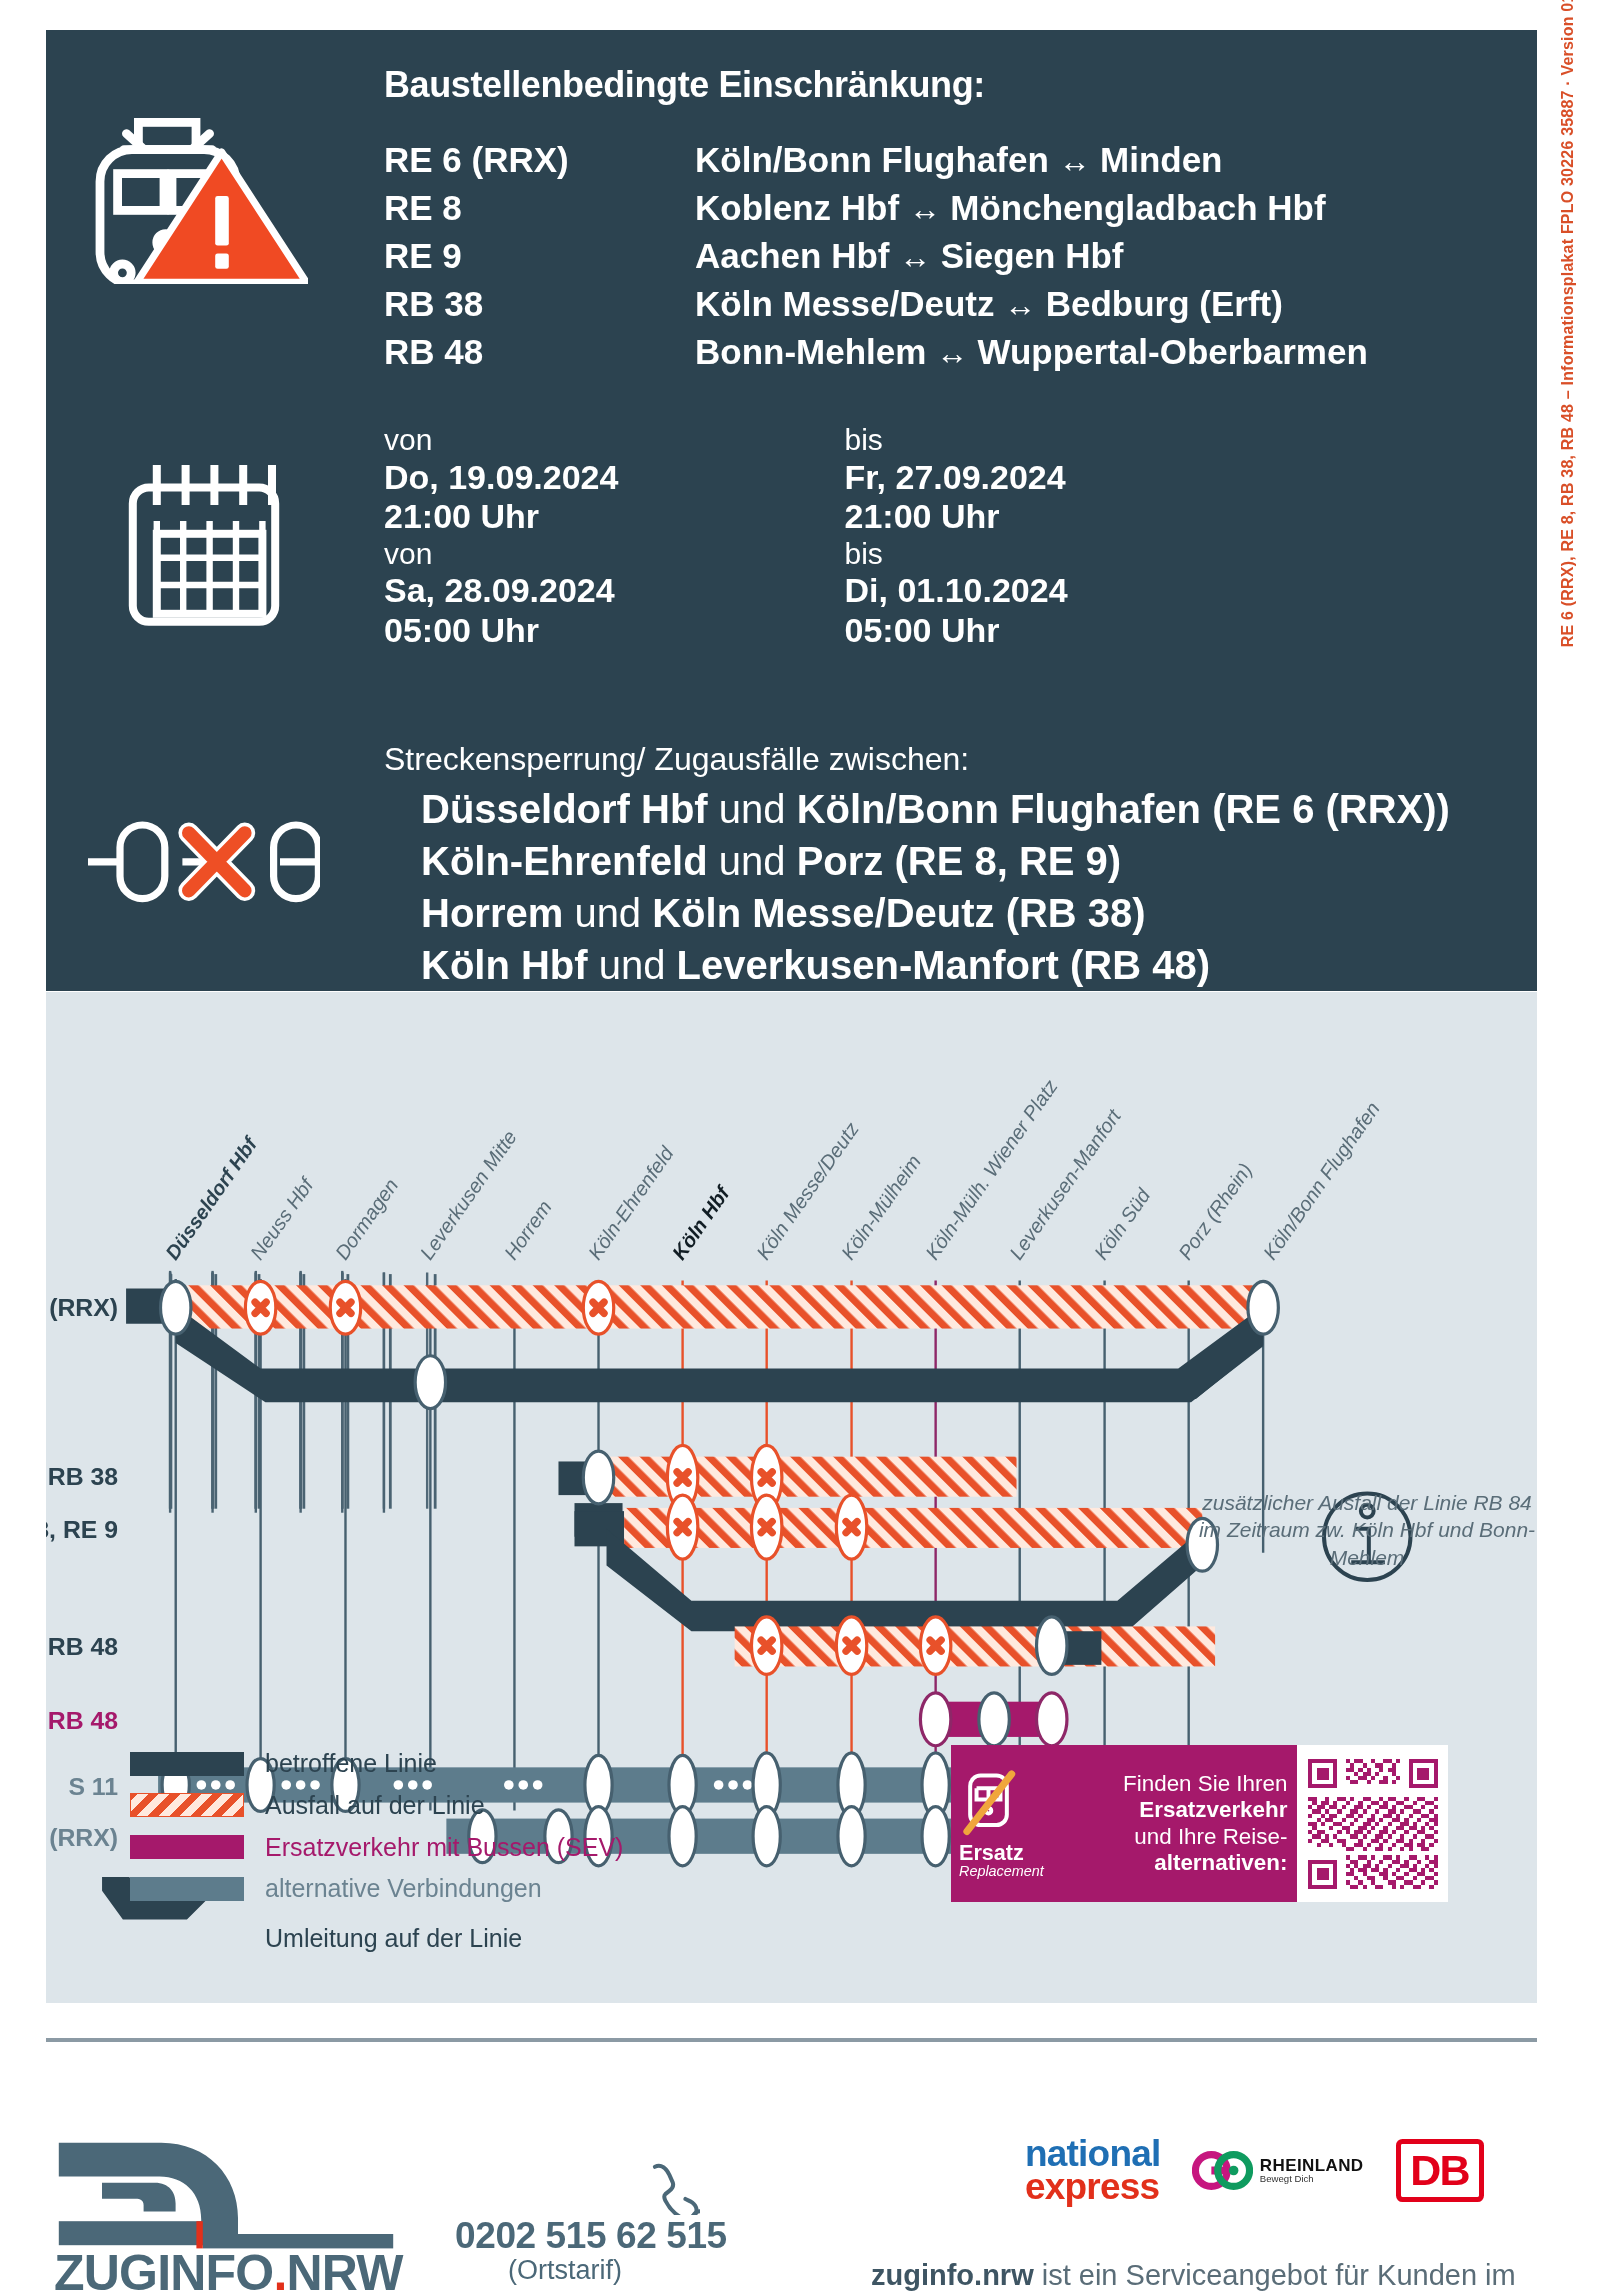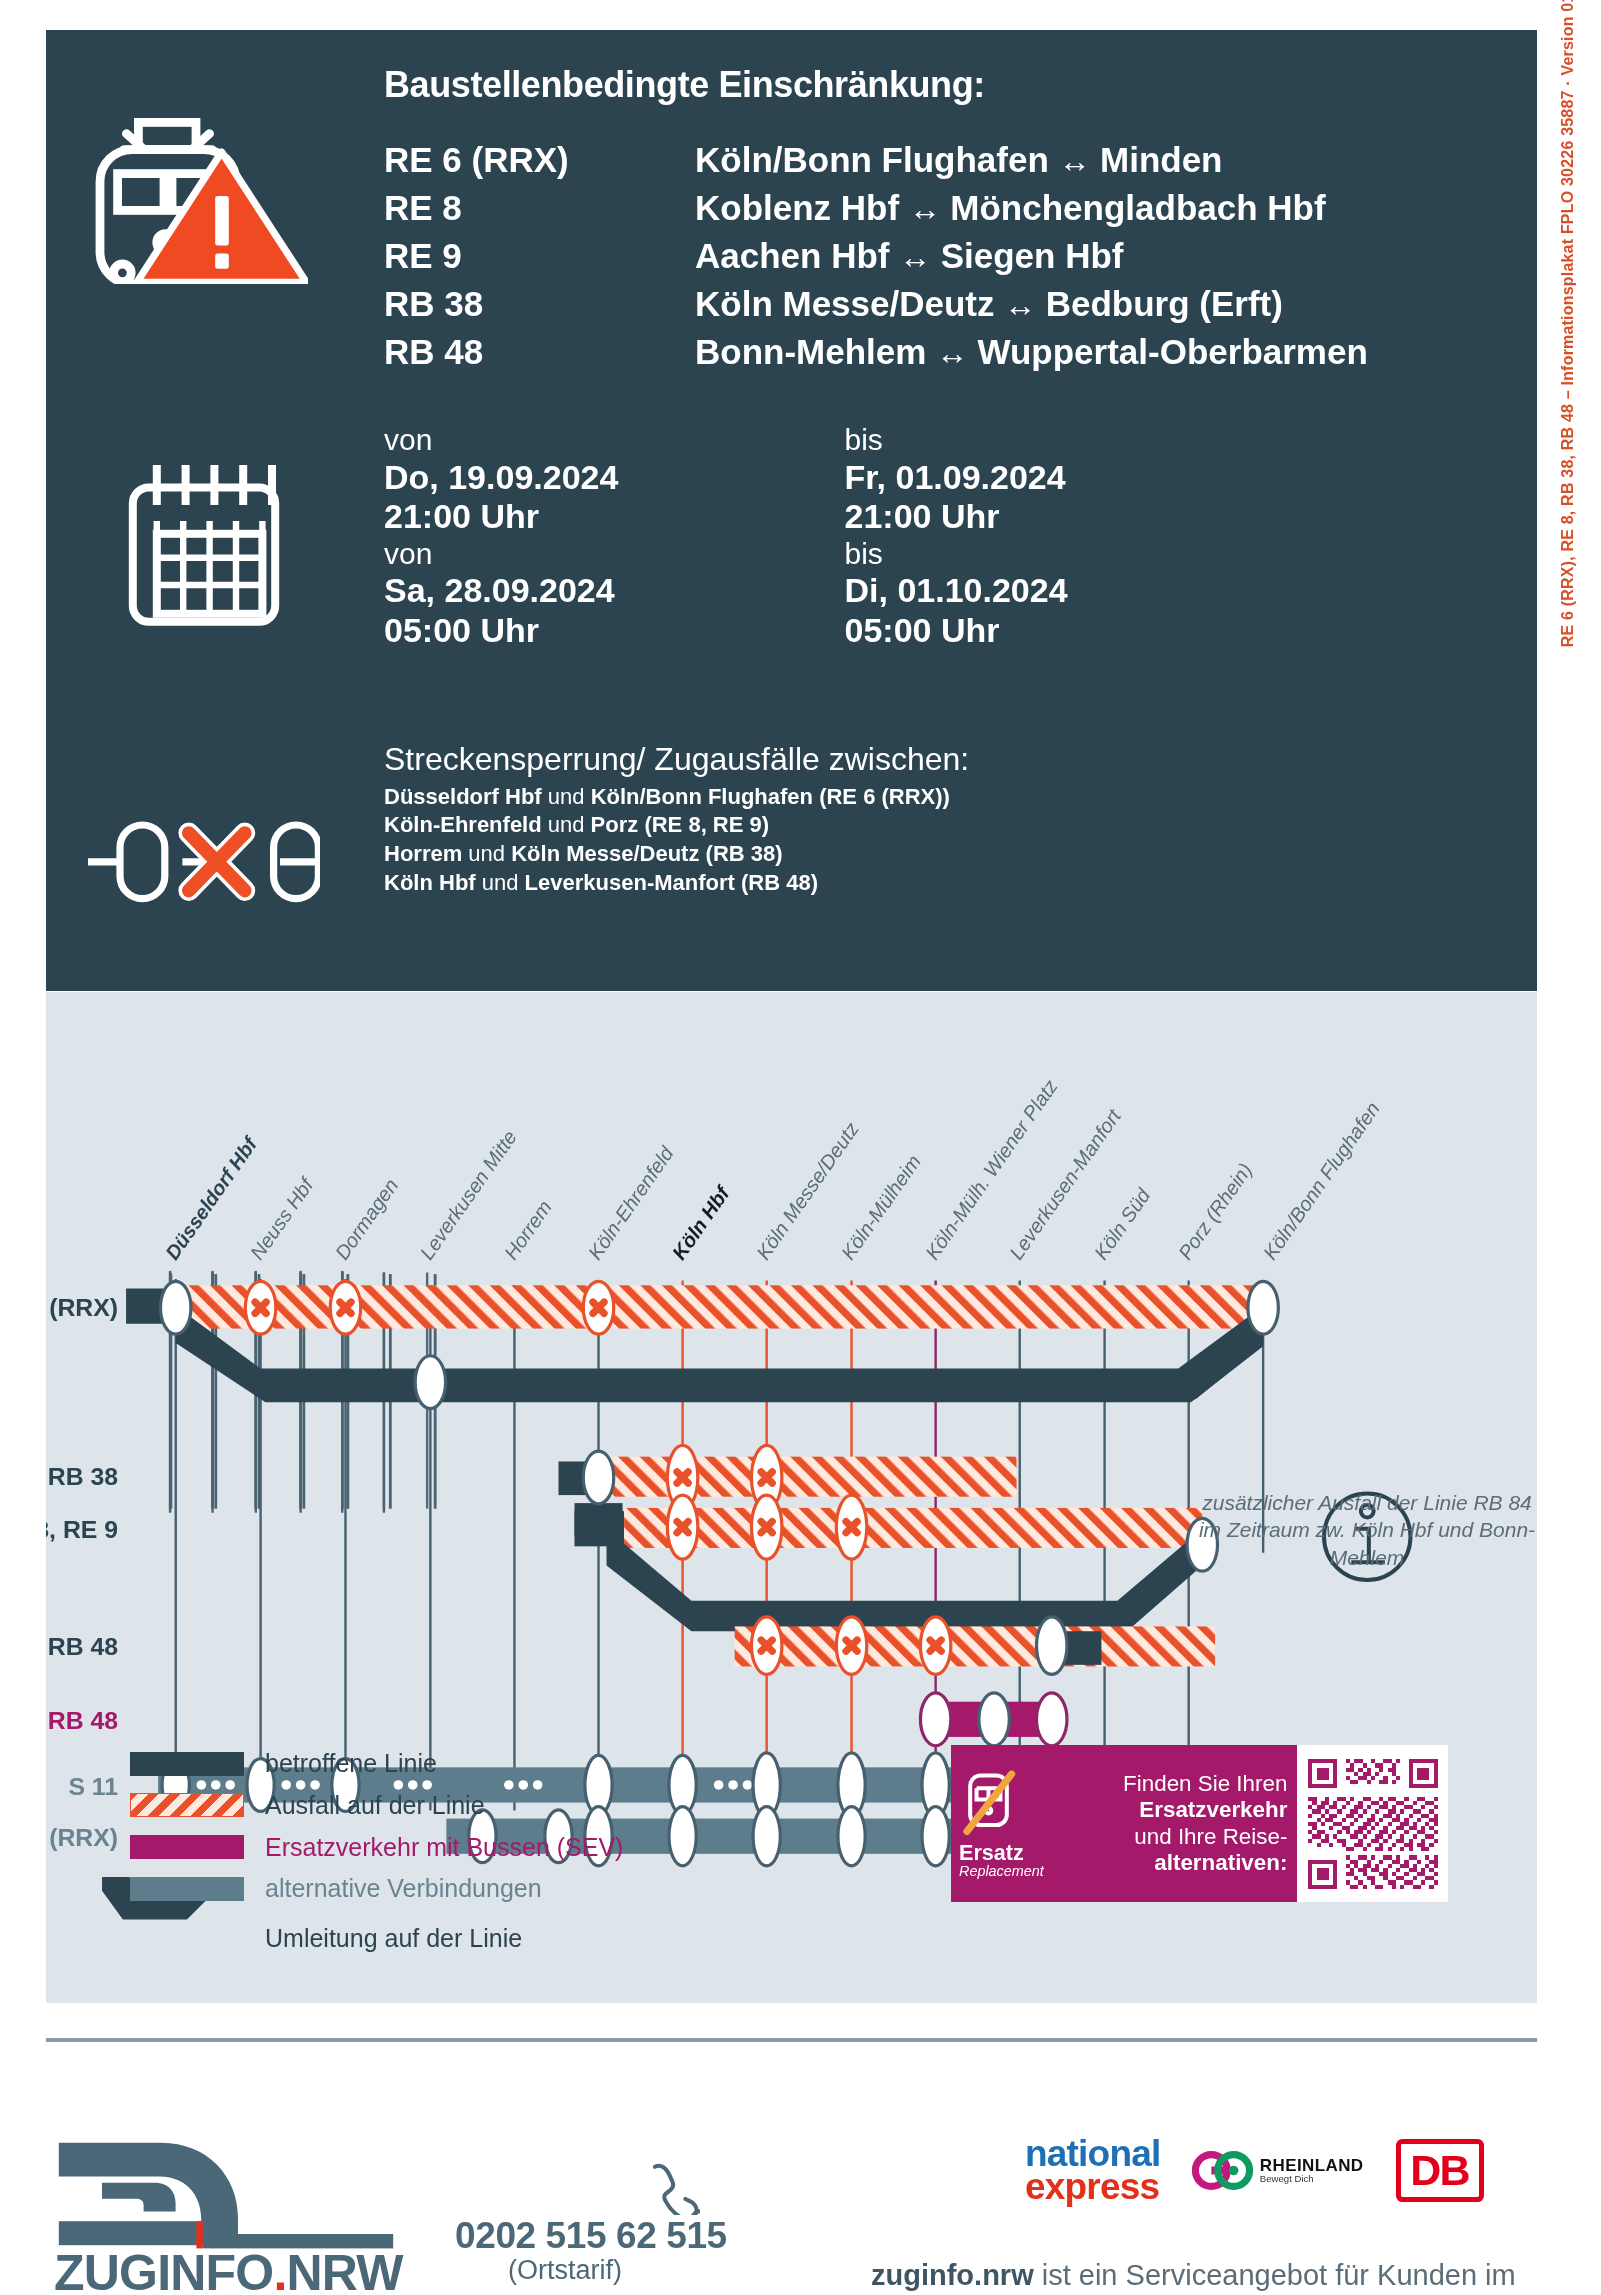--- a/index.html
+++ b/index.html
@@ -169,7 +169,7 @@
   </div>
   <div class="dates-col">
     <div class="d-small">bis</div>
-    <div class="d-big">Fr, 01.09.2024</div>
+    <div class="d-big">Fr, 27.09.2024</div>
     <div class="d-big">21:00 Uhr</div>
     <div class="d-small">bis</div>
     <div class="d-big">Di, 01.10.2024</div>

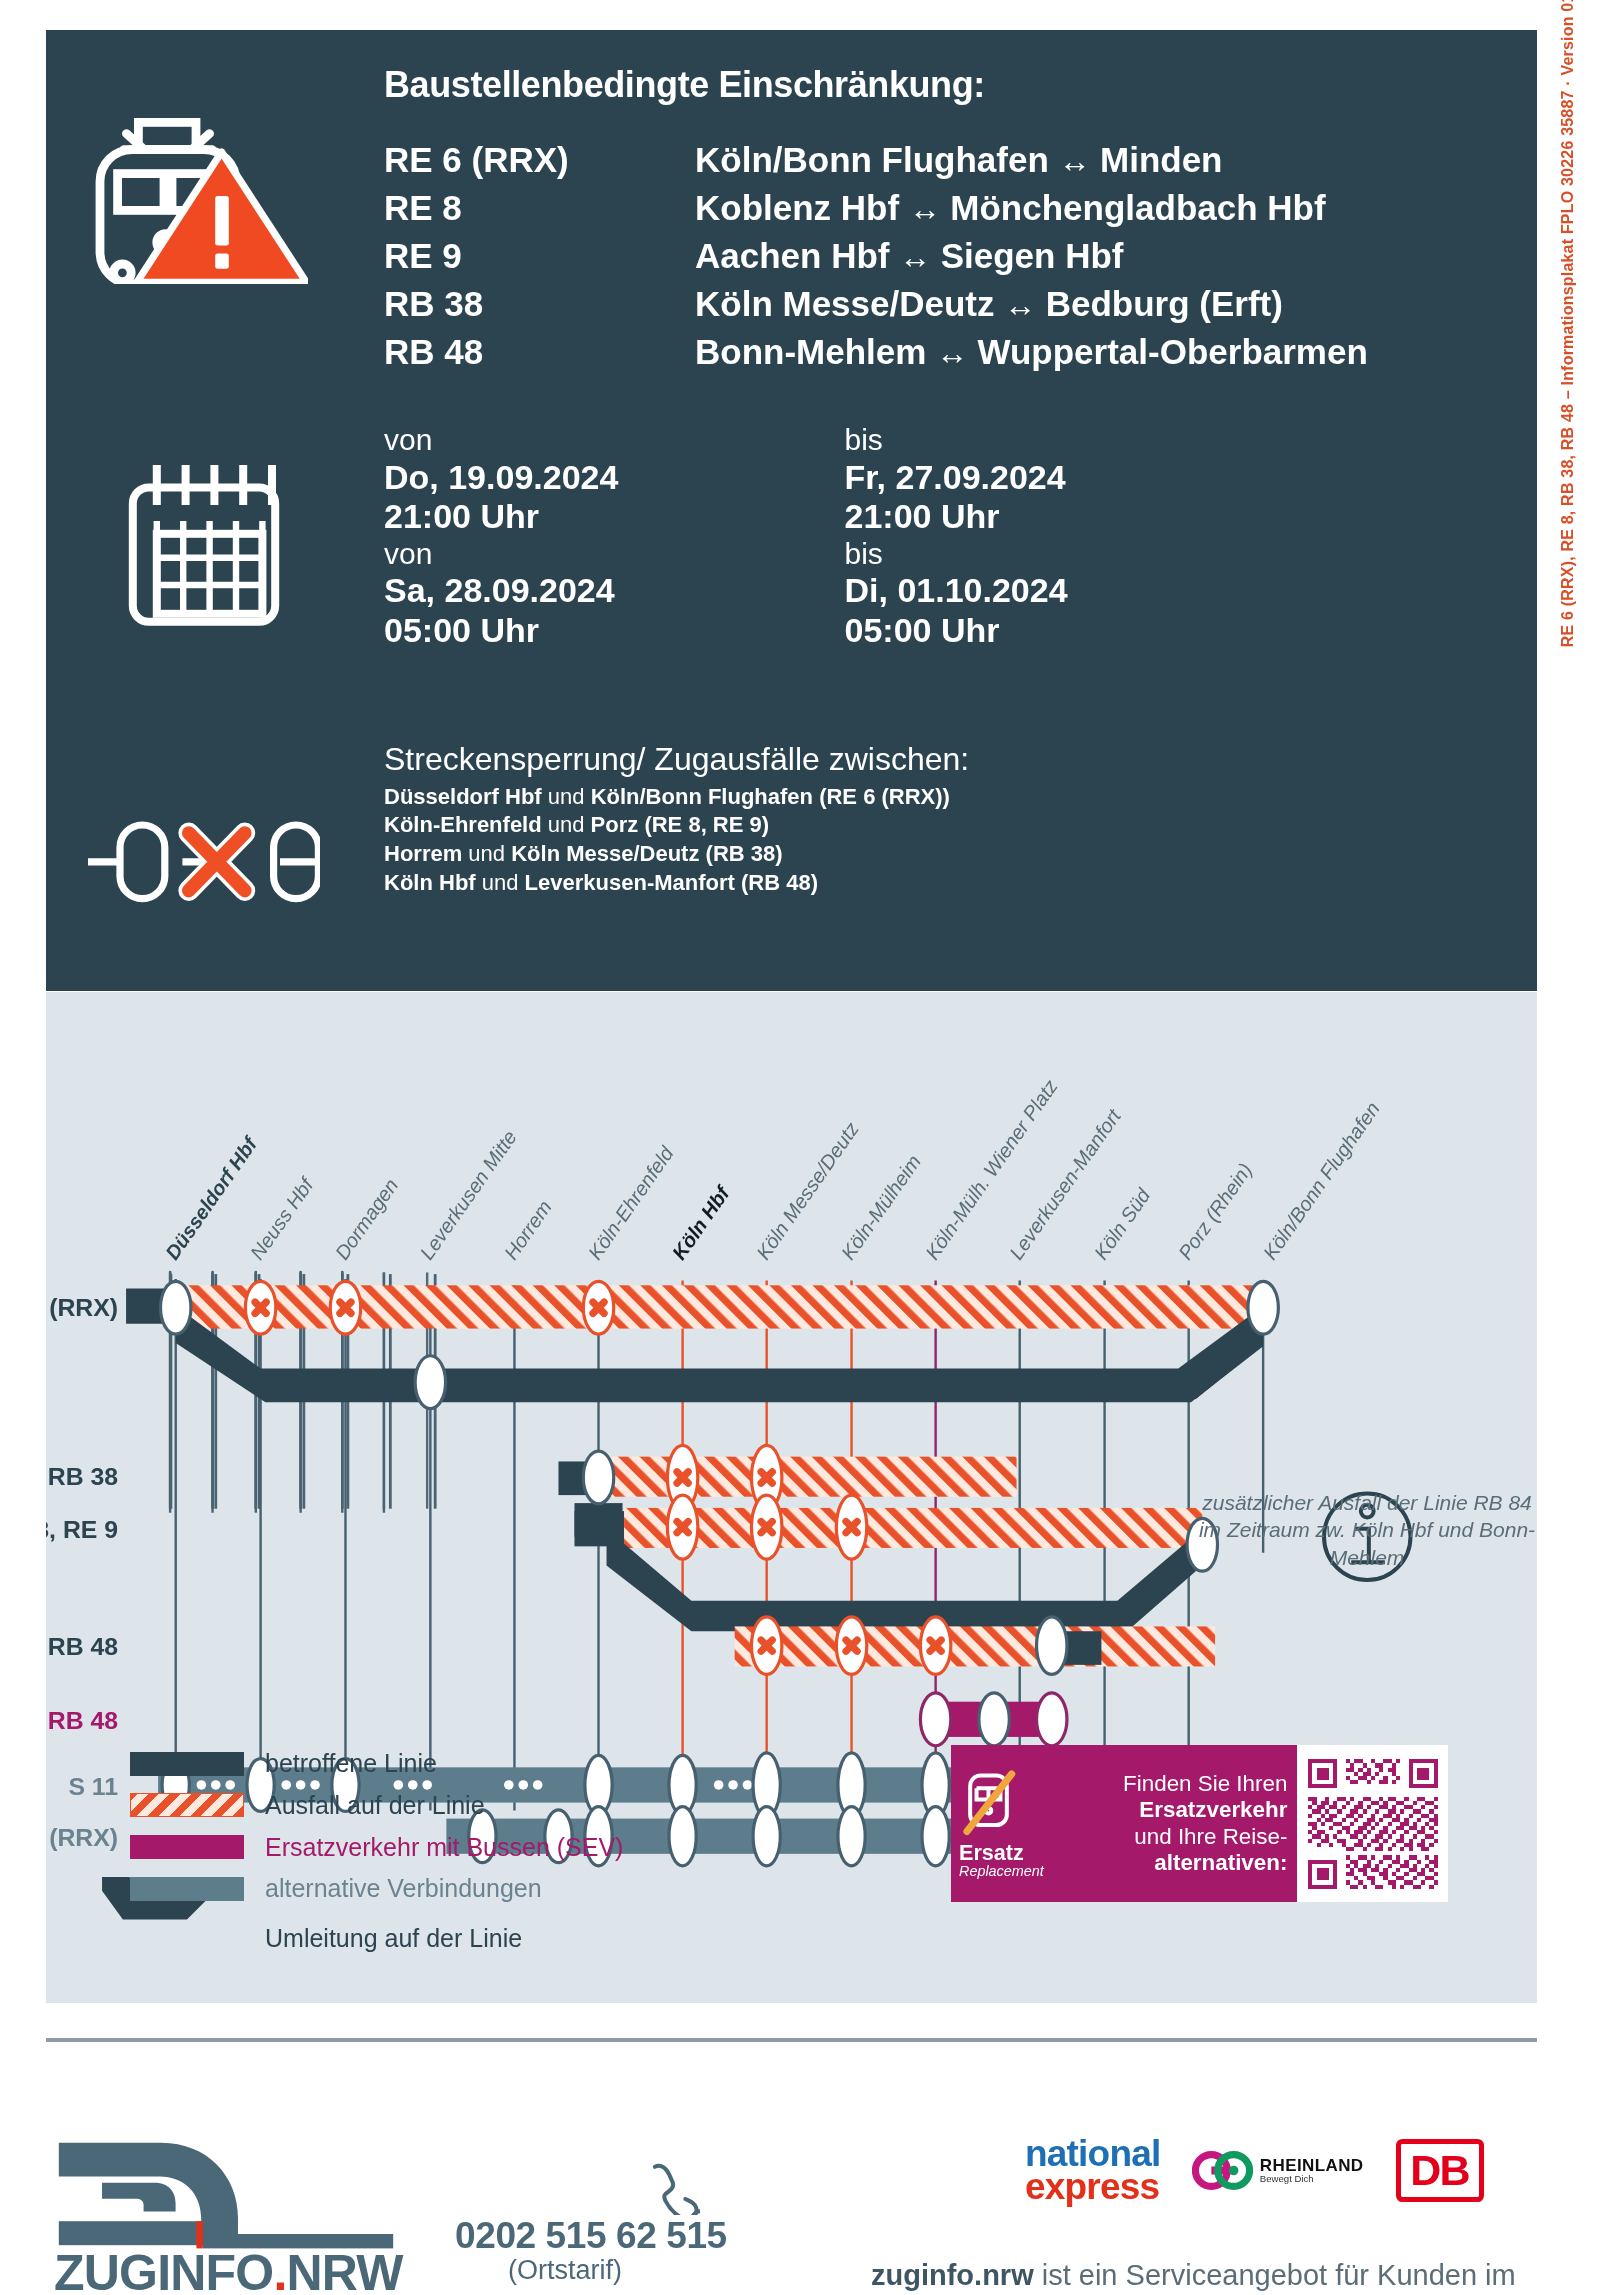--- a/index.html
+++ b/index.html
@@ -35,7 +35,7 @@
 
   .closure{position:absolute;left:384px;top:741px;width:1121px;}
   .cl-head{color:#ffffff;font-size:32px;font-weight:normal;margin-bottom:4.8px;}
-  .cl-row{color:#ffffff;font-size:22px;line-height:1.30;}
+  .cl-row{color:#ffffff;font-size:40px;line-height:1.30;margin-left:37px;}
   .cl-row b{font-weight:bold;}
   .cl-row span.thin{font-weight:normal;}
 

